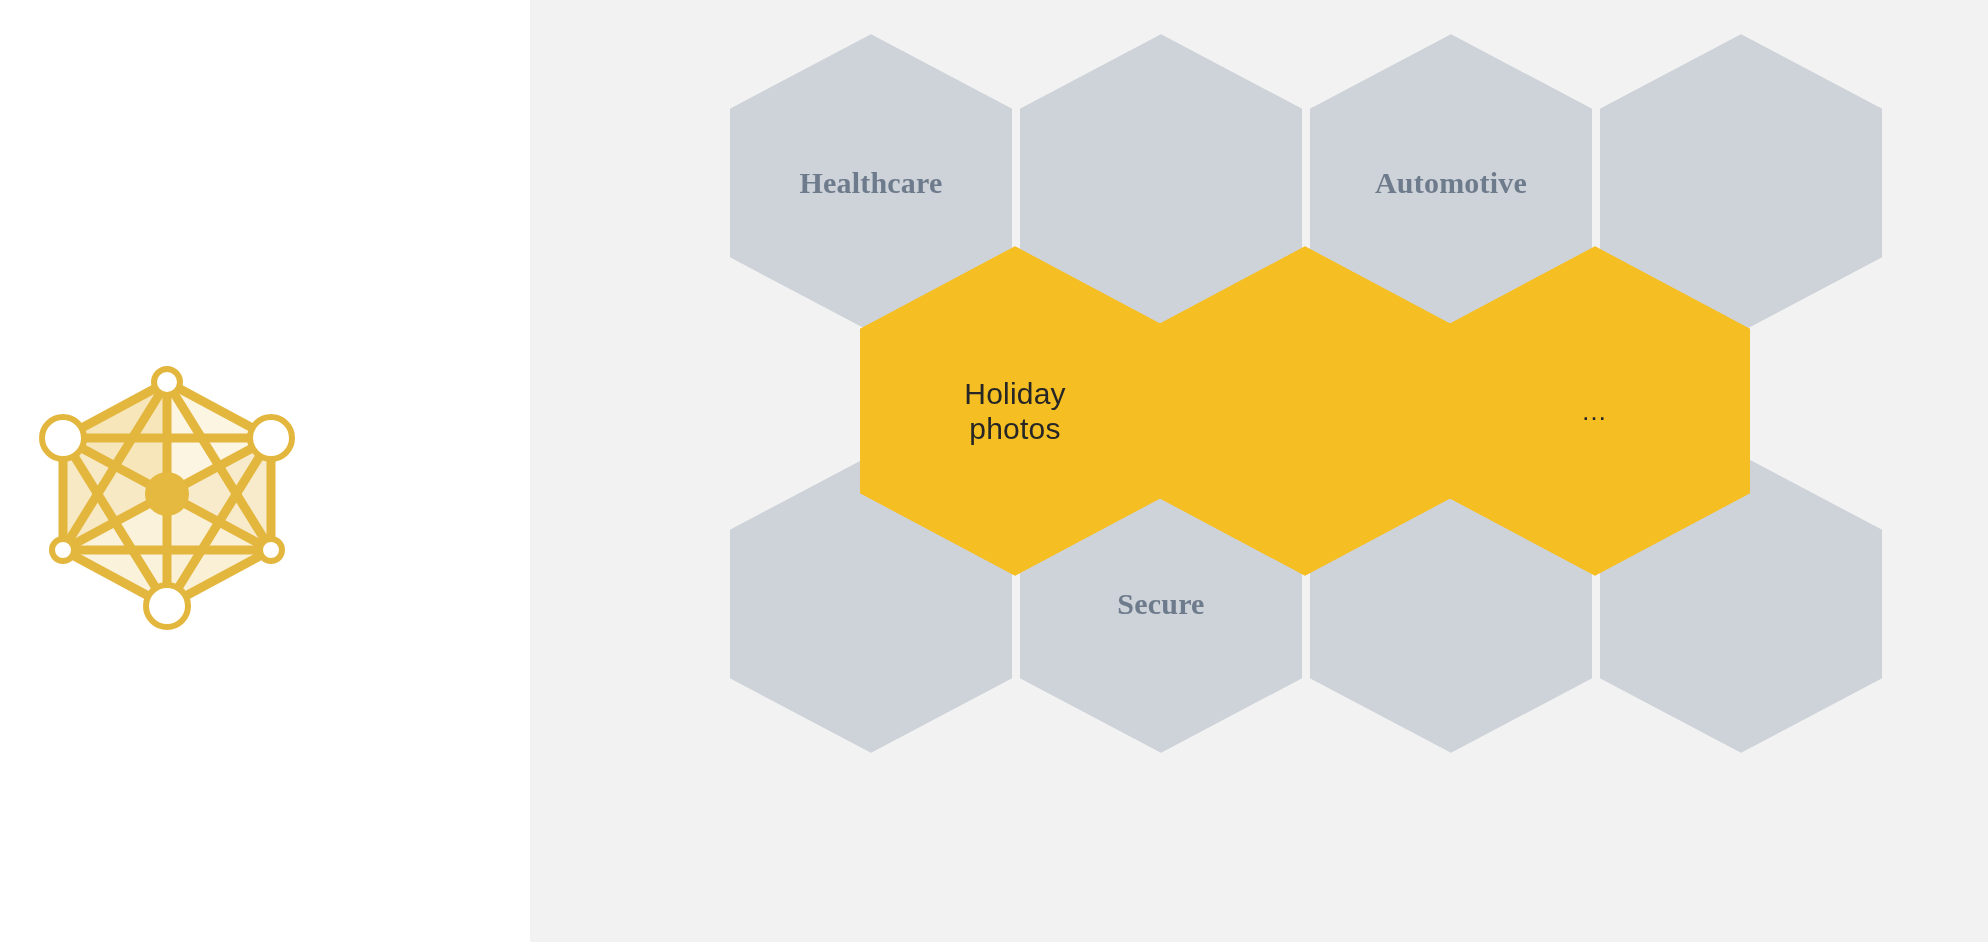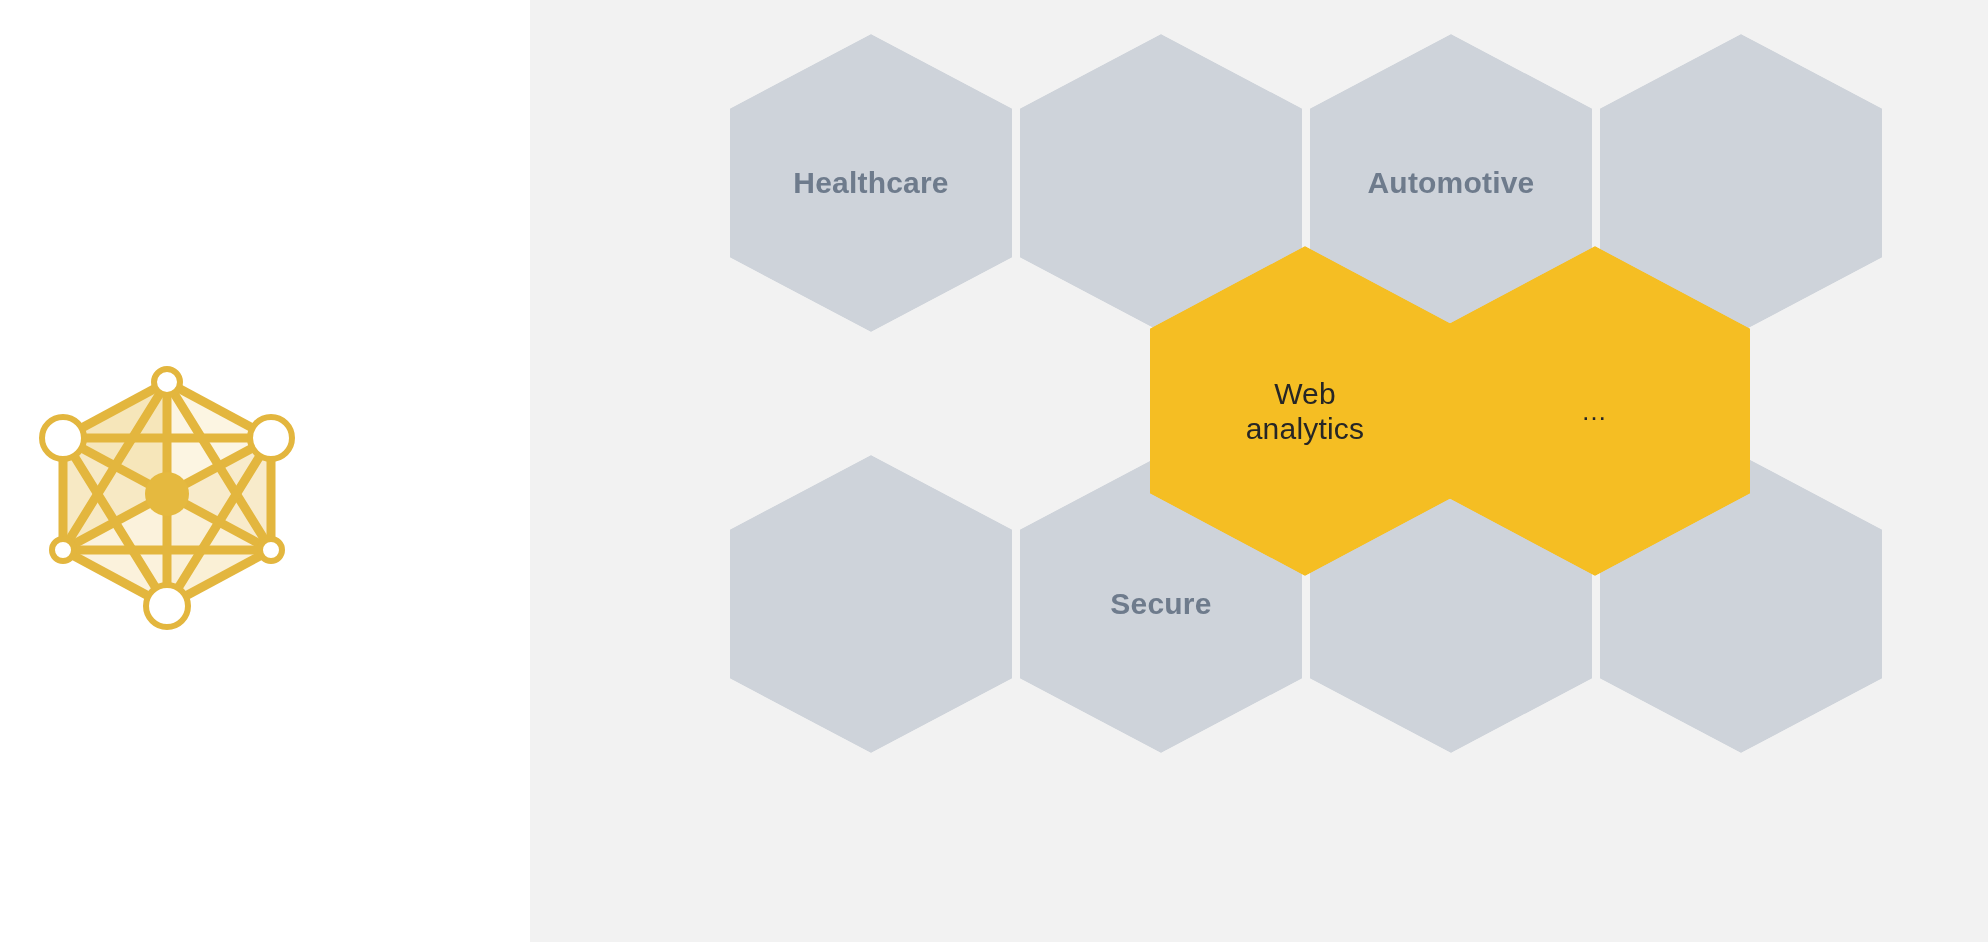--- a/index.html
+++ b/index.html
@@ -70,6 +70,7 @@
   .hex-gray {
     width: 282px;
     height: 298px;
+    font-family: Liberation Serif, serif;
   }
   .hex-gray .hex-shape { background: #ced3da; }
 

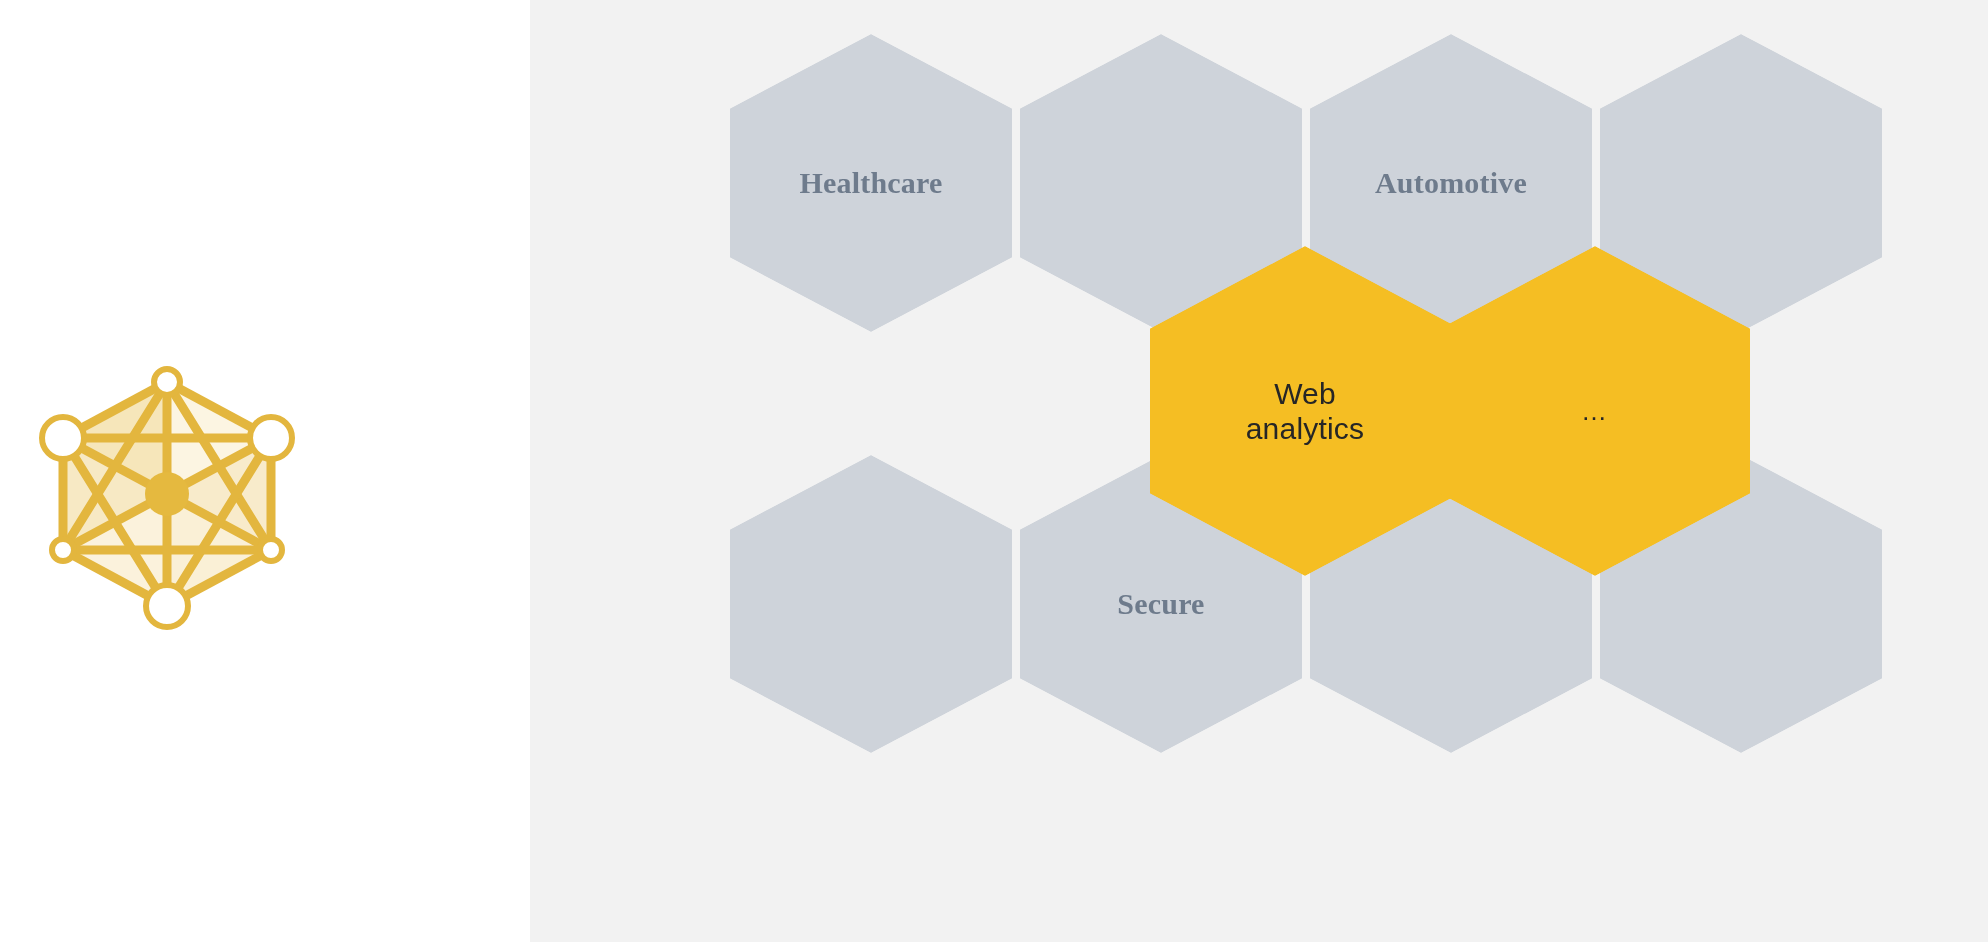--- a/index.html
+++ b/index.html
@@ -178,6 +178,13 @@
 
     </div>
 
+    <div class="hex hex-yellow" style="left:330px;  top:246px;">
+      <span class="hex-shape"></span>
+      <span class="hex-label">
+        <span>Holiday</span><br>
+        <span>photos</span>
+      </span>
+    </div>
     <div class="hex hex-yellow" style="left:620px;  top:246px;">
       <span class="hex-shape"></span>
       <span class="hex-label">

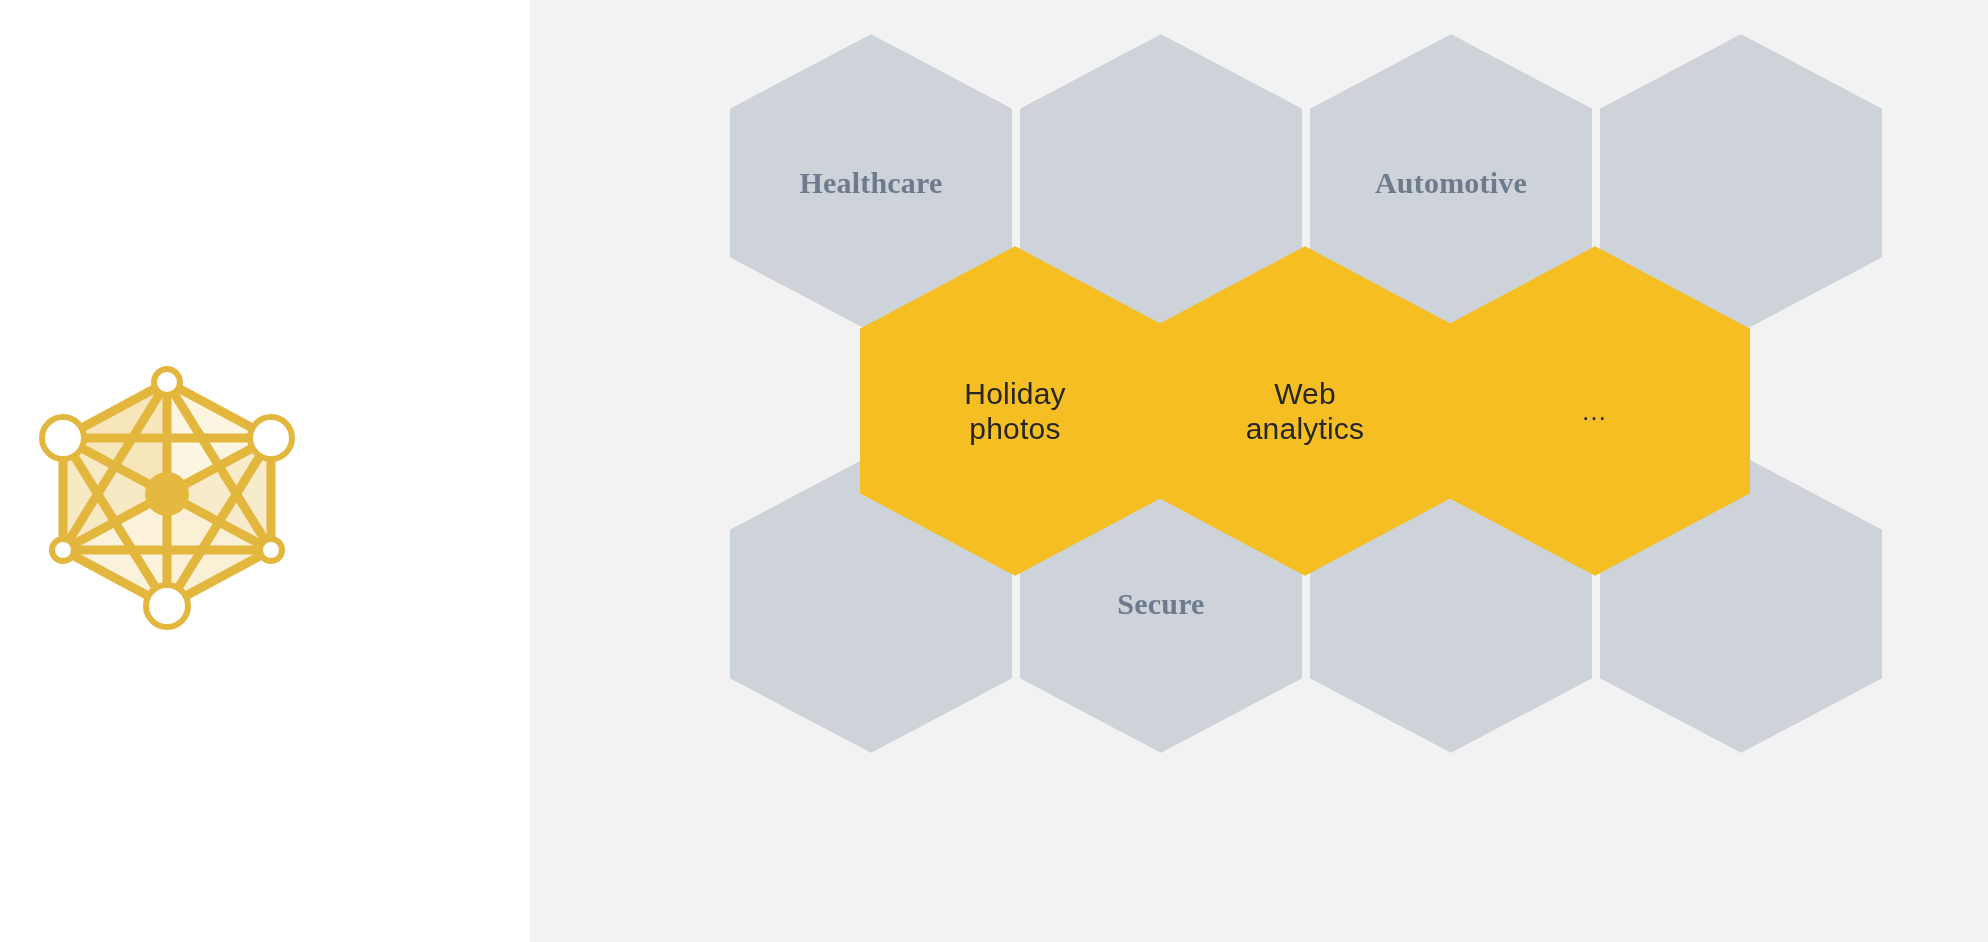--- a/index.html
+++ b/index.html
@@ -187,10 +187,6 @@
     </div>
     <div class="hex hex-yellow" style="left:620px;  top:246px;">
       <span class="hex-shape"></span>
-      <span class="hex-label">
-        <span>Web</span><br>
-        <span>analytics</span>
-      </span>
     </div>
     <div class="hex hex-yellow" style="left:910px;  top:246px;">
       <span class="hex-shape"></span>

